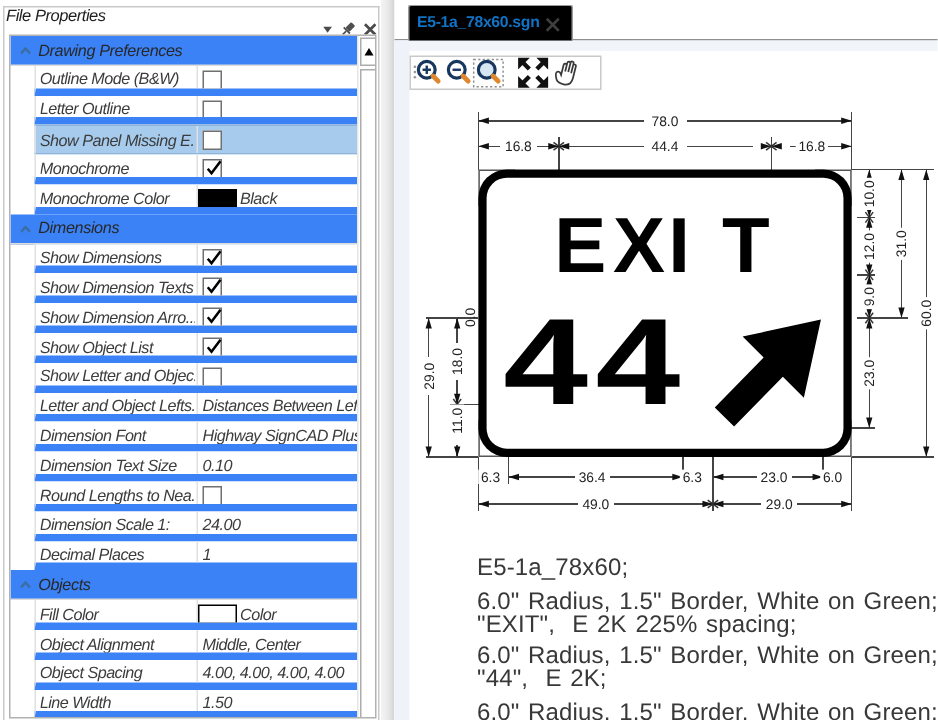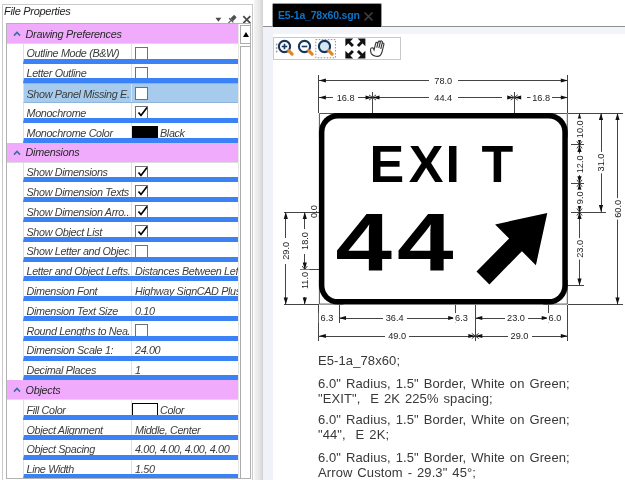--- a/index.html
+++ b/index.html
@@ -9,7 +9,7 @@
 #lticons { position:absolute; right:1px; top:8px; }
 #pgrid { position:absolute; left:3px; top:18px; width:245px; height:456px;
   border:1px solid #b2b2b2; background:#fff; overflow:hidden; }
-.hrow { position:absolute; left:0; width:231px; height:19.8px; background:#f0abfc;
+.hrow { position:absolute; left:0; width:231px; height:19.8px; background:#3b82f6;
   border-bottom:1px solid #dcdcdc;padding-left:40px; }
 .carat { position:absolute; left:6px; top:7px; }
 .hlab { position:absolute; left:18.5px; top:3.5px; font-size:10.8px; letter-spacing:-0.25px; color:#282828; }

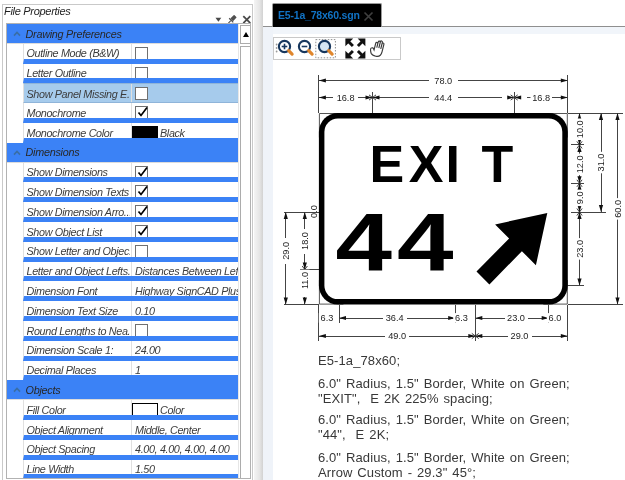--- a/index.html
+++ b/index.html
@@ -41,7 +41,7 @@
 #draw { position:absolute; }
 .sgn { font-family:"Liberation Sans",sans-serif; font-weight:bold; fill:#000; text-anchor:middle; }
 .dim { font-family:"Liberation Sans",sans-serif; font-size:9.2px; fill:#222; }
-.note { position:absolute; left:318px; font-size:13px; color:#383838; word-spacing:1.2px; letter-spacing:0.1px; white-space:pre; }
+.note { position:absolute; left:318px; font-size:16px; color:#383838; word-spacing:1.2px; letter-spacing:0.1px; white-space:pre;margin-top:17px; }
 </style></head>
 <body>
 <div id="lpanel">

